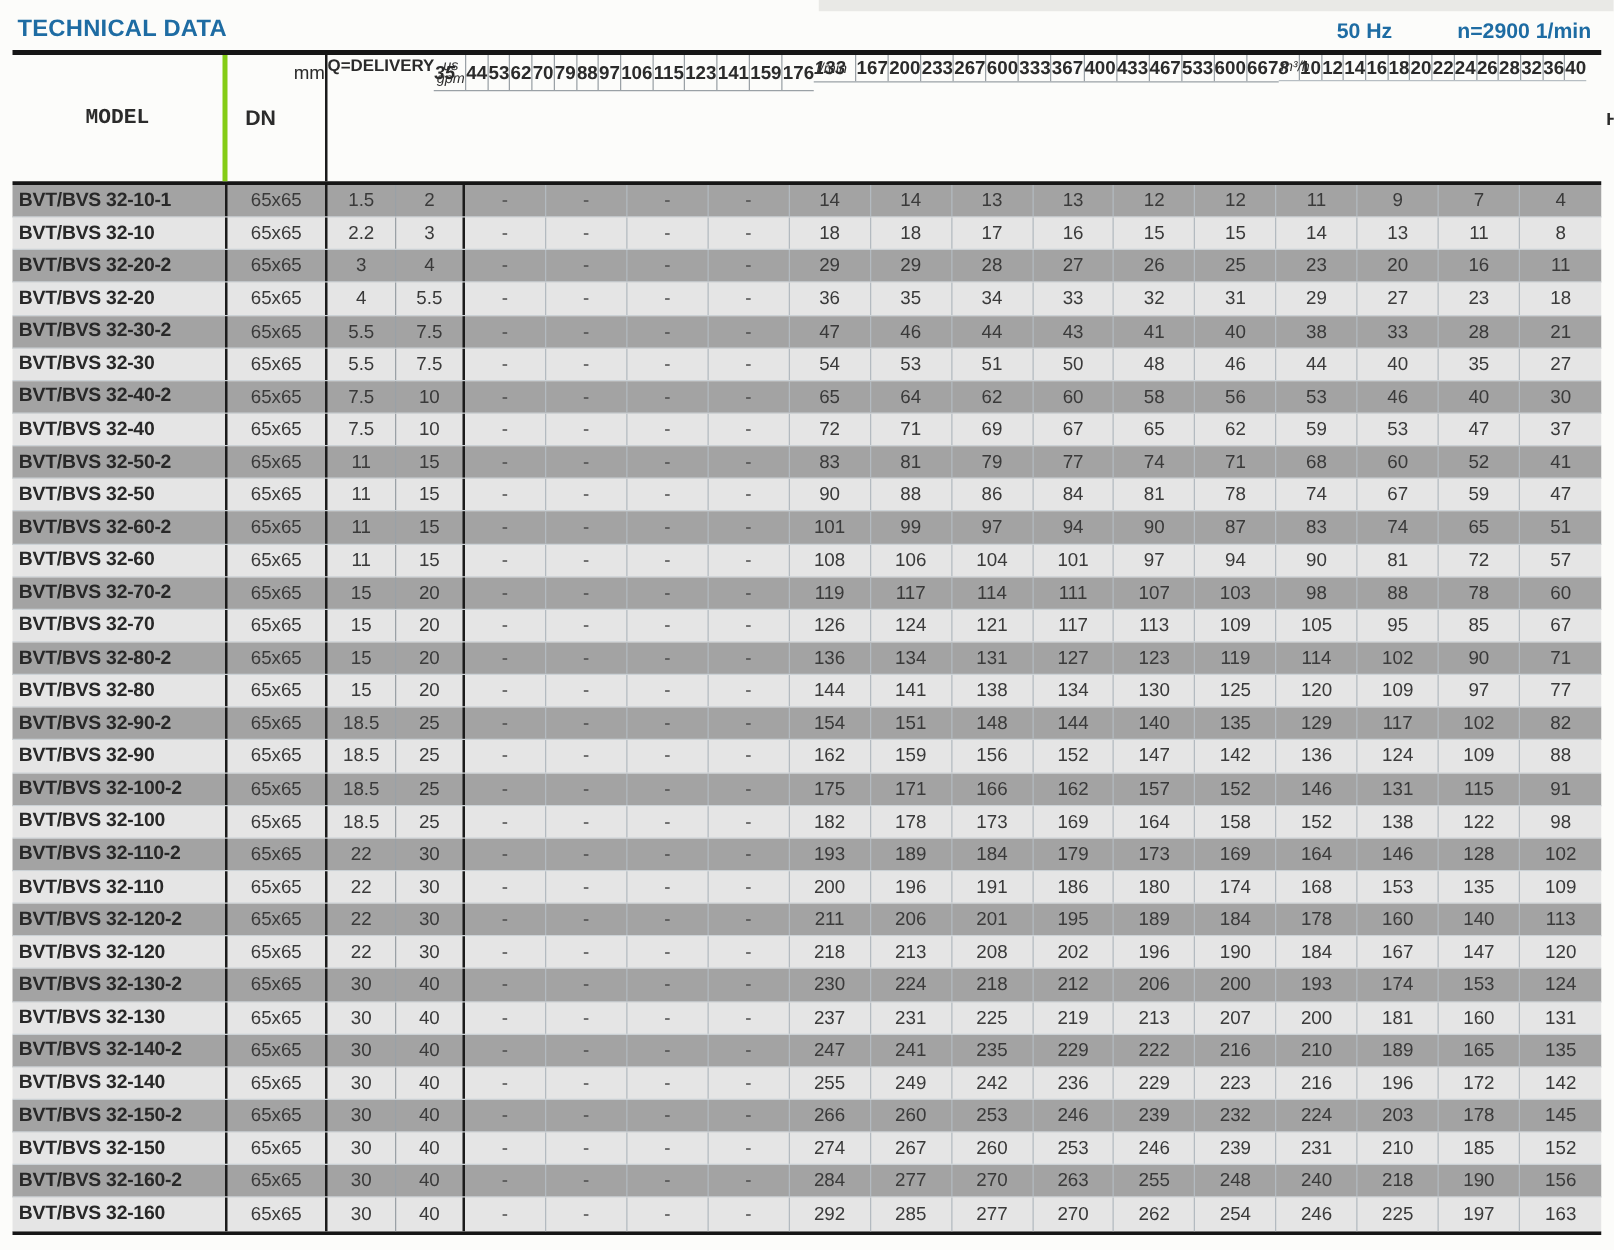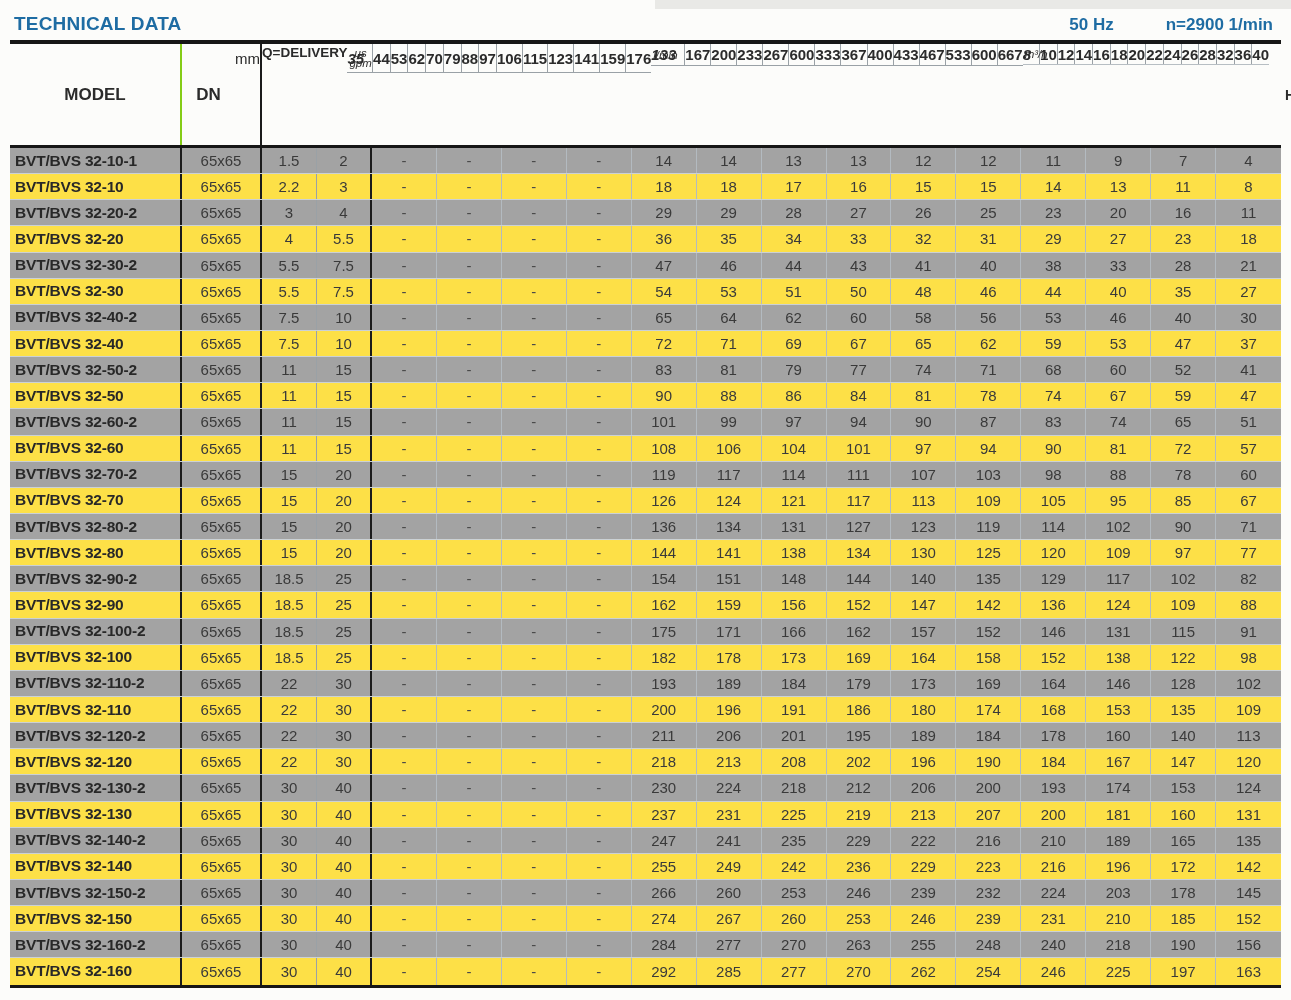--- a/index.html
+++ b/index.html
@@ -36,9 +36,9 @@
     color:#2b2b2b;
   }
   .hcell-model {
-    border-right:2px solid #84cc16;
+    border-right:4px solid #84cc16;
     display:flex; align-items:center; justify-content:center;
-    font-weight:bold; font-size:17px;
+    font-weight:bold; font-size:17px;font-family:Liberation Mono, monospace;
   }
   .hcell-dn, .hcell-power { border-right:2px solid #1b1b1b; display:flex; flex-direction:row; }
   .h-top { flex:1; display:flex; align-items:center; justify-content:center; font-weight:bold; font-size:17px; }

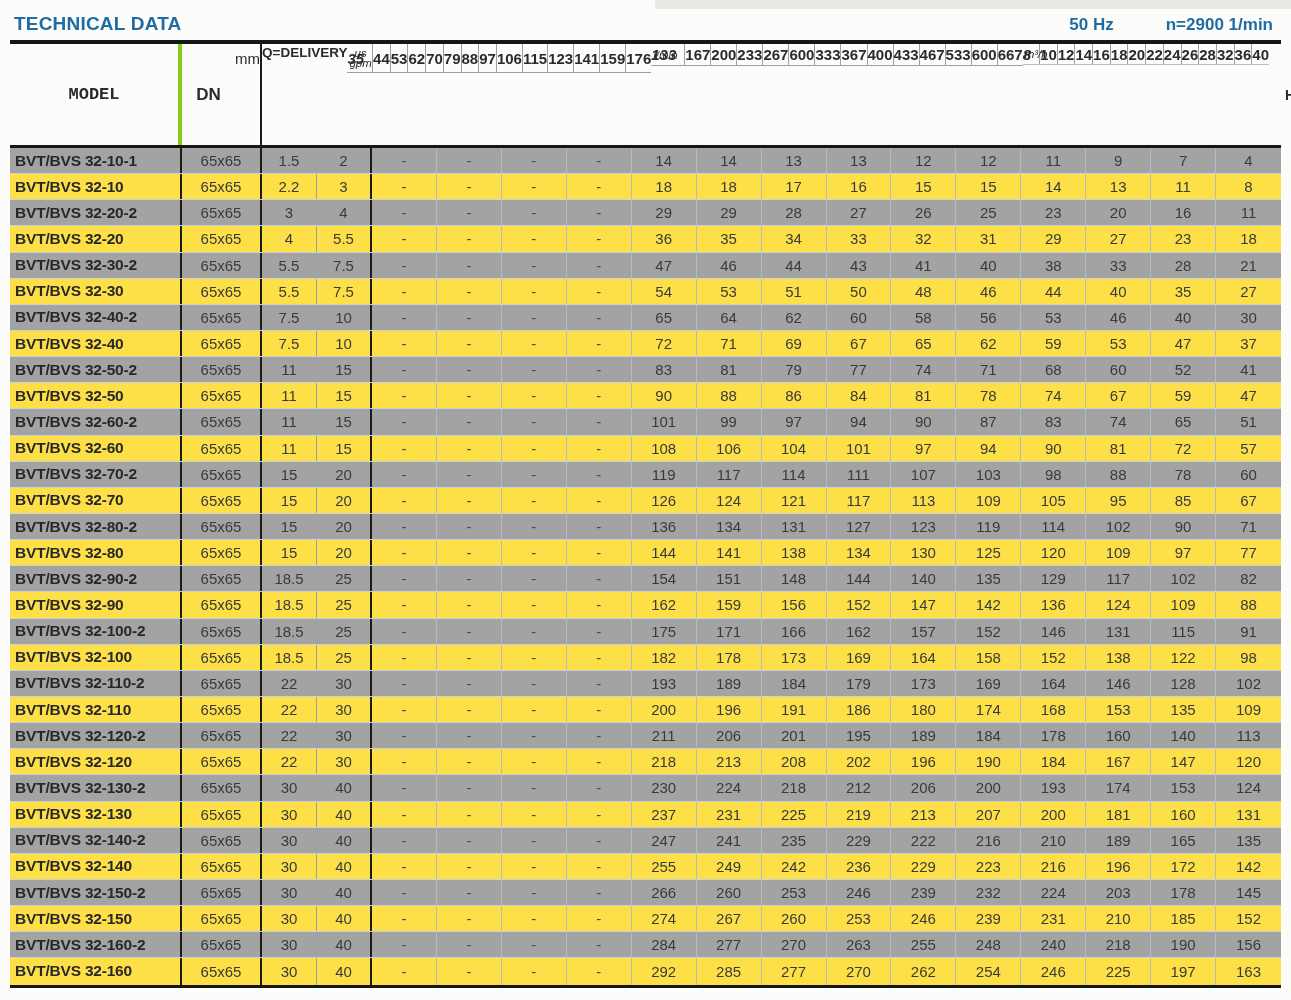--- a/index.html
+++ b/index.html
@@ -76,7 +76,7 @@
     font-size:15px; color:#3a3a3a;
     background:#a3a3a3;
   }
-  .trow.alt { background:#fde047; }
+  .trow.alt { background:#e5e5e5; }
   .trow:last-child { border-bottom:none; }
   .c { display:flex; align-items:center; justify-content:center; border-right:1px solid #b3bac0; overflow:hidden; }
   .c-model { justify-content:flex-start; padding-left:5px; font-weight:bold; color:#282828; font-size:15.5px; letter-spacing:-0.2px; border-right:2px solid #1b1b1b; }

